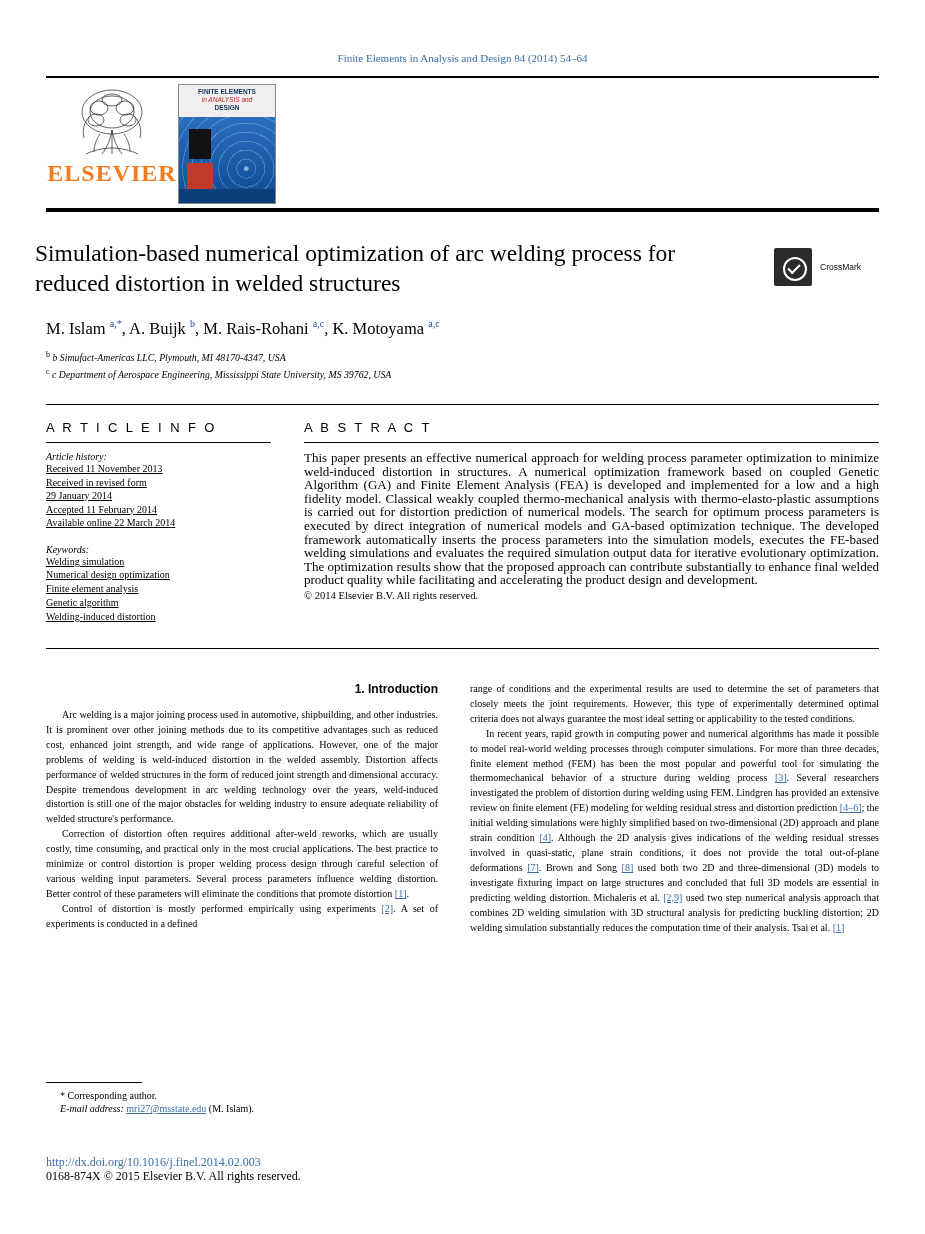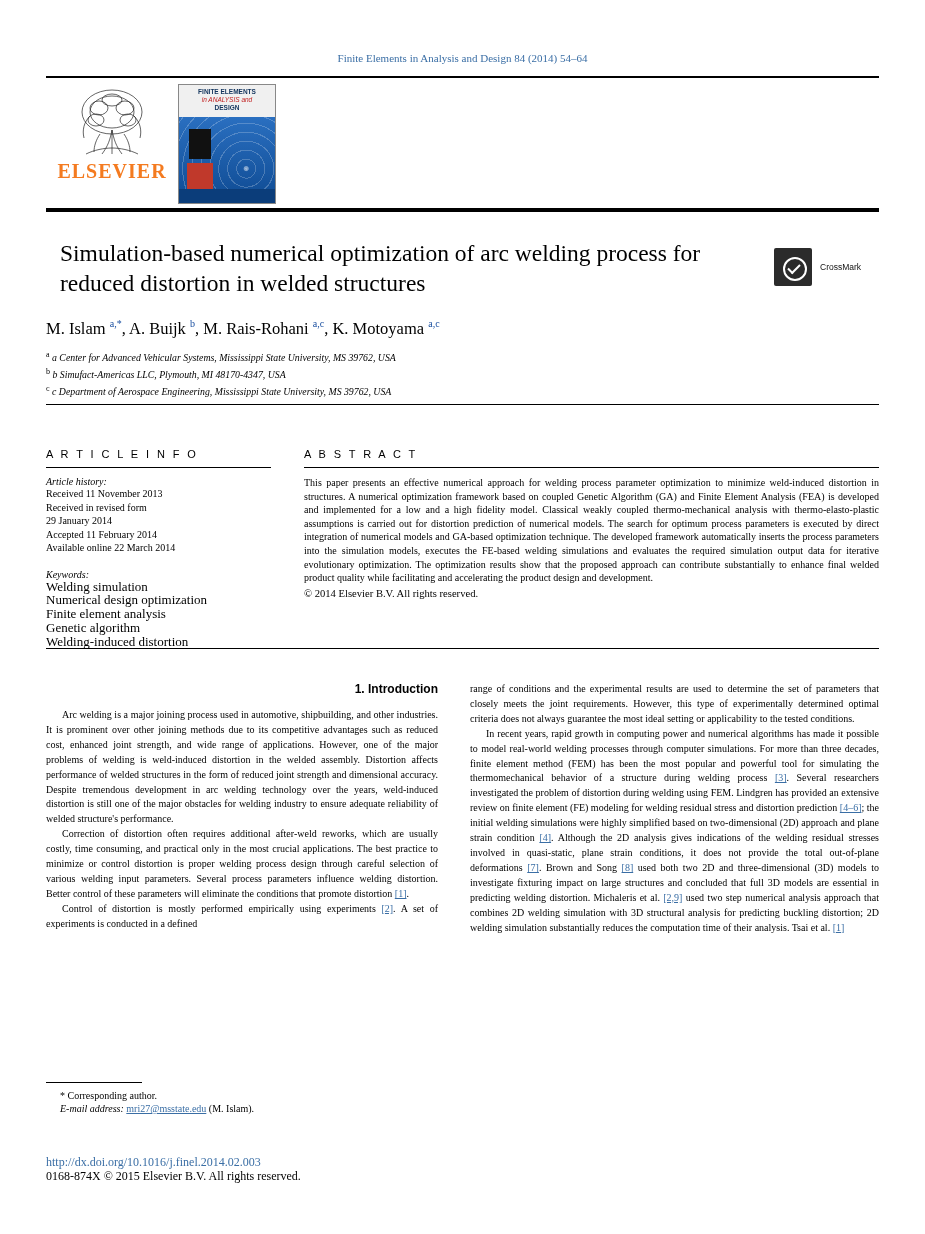--- a/index.html
+++ b/index.html
@@ -61,7 +61,7 @@
   }
   .elsevier-word {
     font-family: "Liberation Serif", serif;
-    font-size: 20px;
+    font-size: 24px;
     letter-spacing: 1px;
     color: #F47B20;
     font-weight: bold;

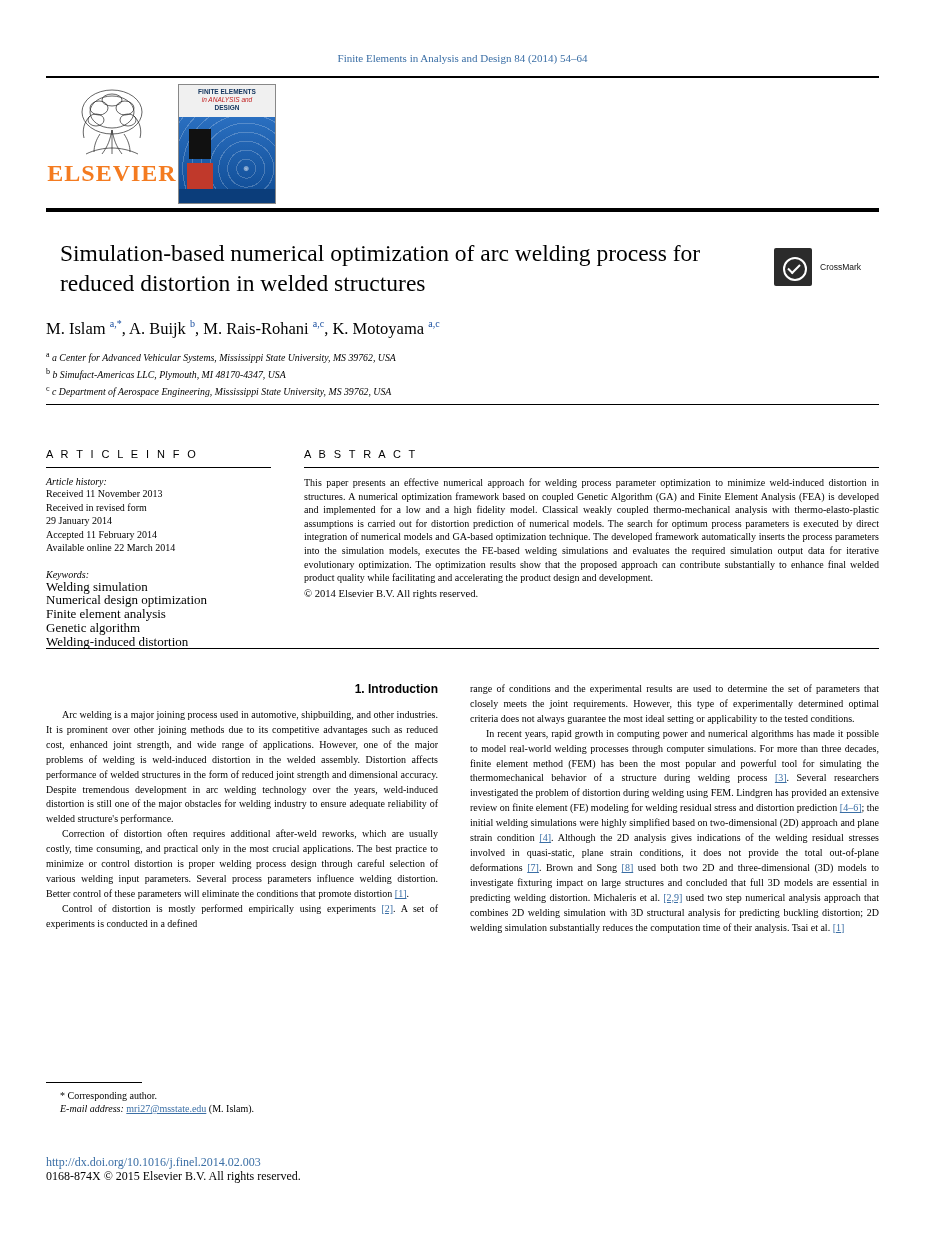--- a/index.html
+++ b/index.html
@@ -144,7 +144,7 @@
   .title-block {
     position: absolute;
     top: 238px;
-    left: 60px;
+    left: 35px;
     width: 700px;
   }
   .paper-title {

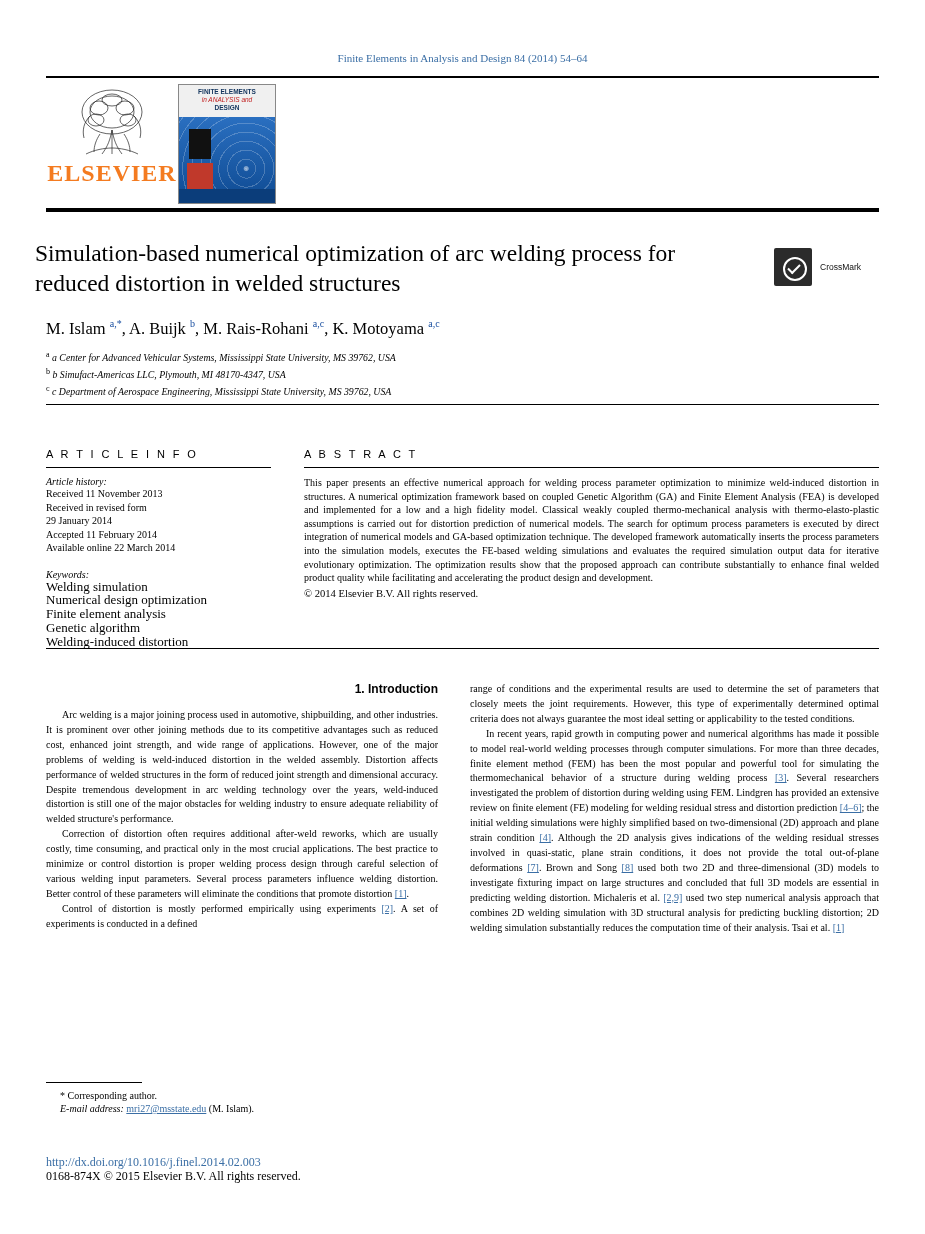--- a/index.html
+++ b/index.html
@@ -381,7 +381,6 @@
   </div>
 
   <div class="affiliations">
-    <div><sup>a</sup> <span>a Center for Advanced Vehicular Systems, Mississippi State University, MS 39762, USA</span></div>
     <div><sup>b</sup> <span>b Simufact-Americas LLC, Plymouth, MI 48170-4347, USA</span></div>
     <div><sup>c</sup> <span>c Department of Aerospace Engineering, Mississippi State University, MS 39762, USA</span></div>
   </div>

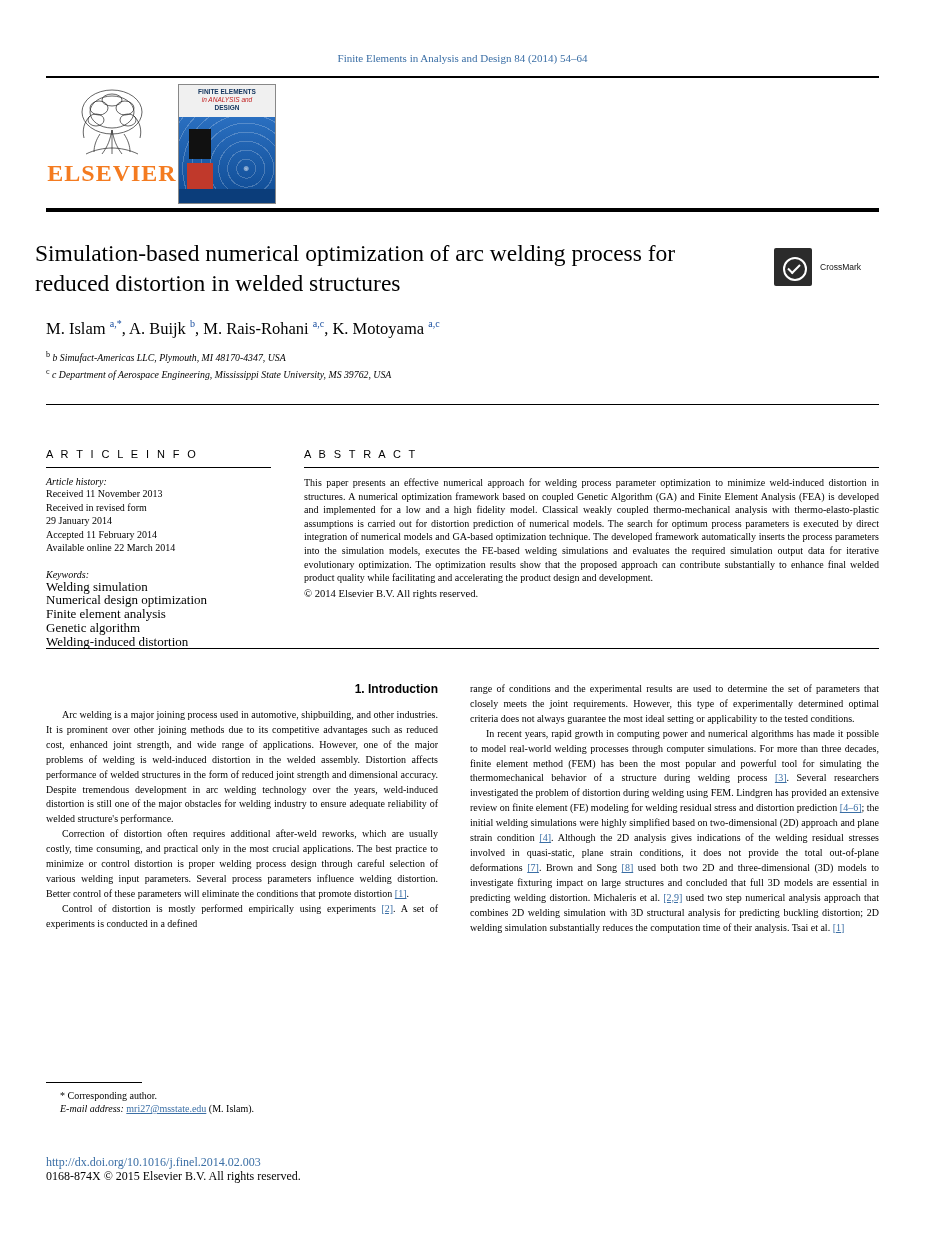--- a/index.html
+++ b/index.html
@@ -230,11 +230,10 @@
     font-family: "Liberation Serif", serif;
   }
   .sec-head {
-    font-size: 11px;
+    font-size: 13px;
     letter-spacing: 2.4px;
     font-family: "Liberation Sans", sans-serif;
     font-weight: normal;
-    margin-top: 28px;
   }
   .info-rule {
     border-top: 1px solid #000;

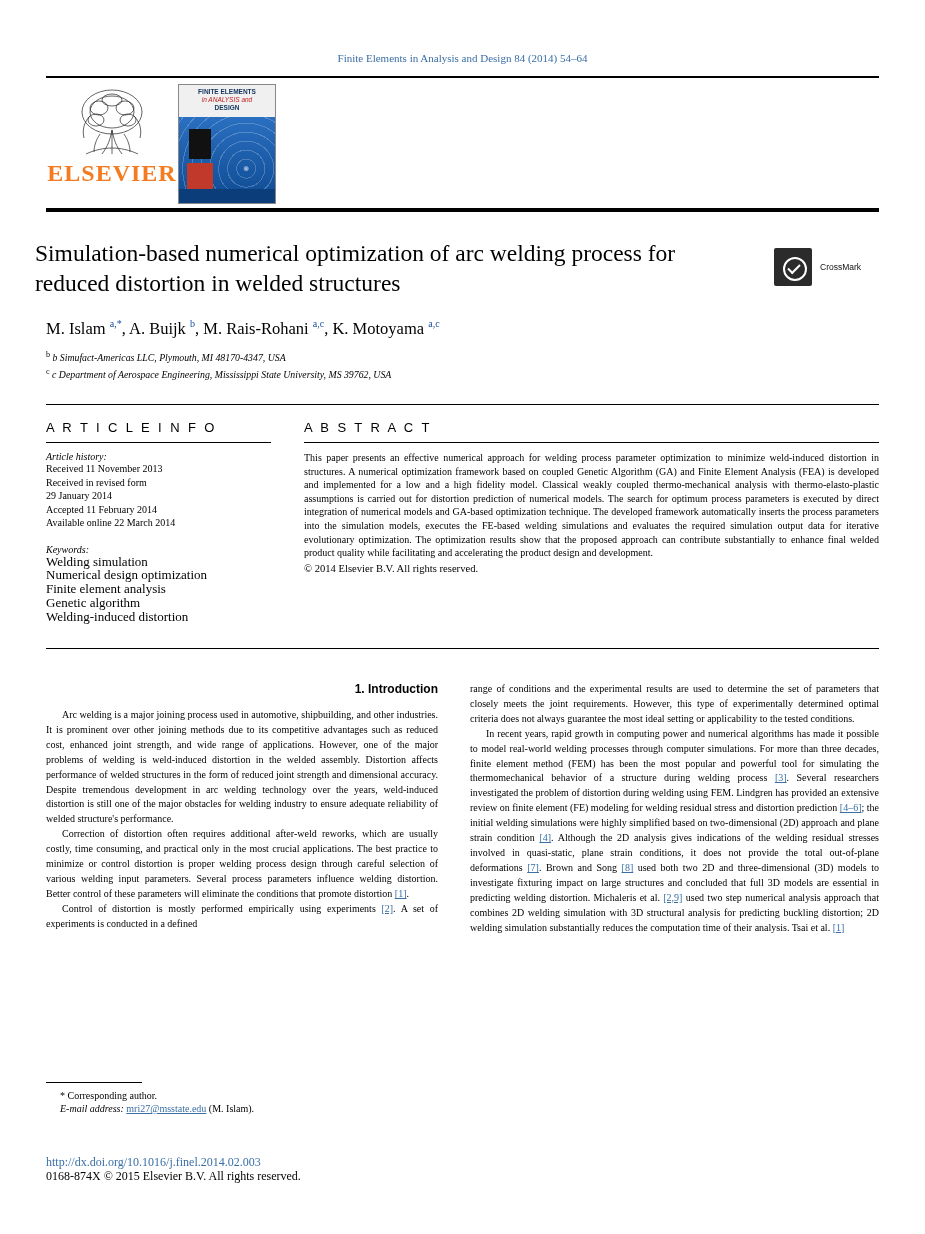--- a/index.html
+++ b/index.html
@@ -251,7 +251,7 @@
     width: 575px;
   }
   .abs-text {
-    font-size: 10px;
+    font-size: 13px;
     line-height: 13.6px;
     text-align: justify;
     margin-top: 8px;

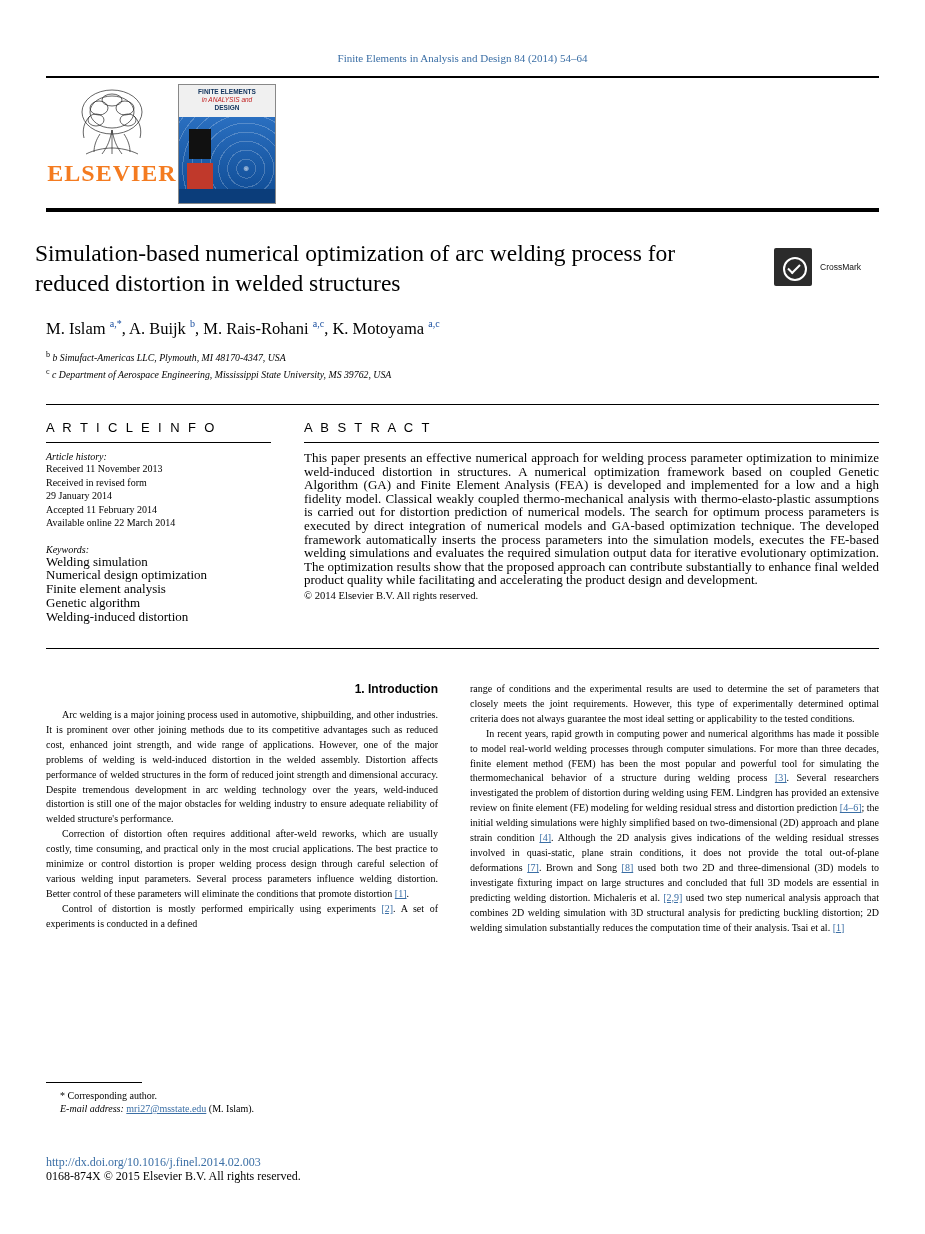--- a/index.html
+++ b/index.html
@@ -241,7 +241,7 @@
     margin-bottom: 8px;
   }
   .hist-title { font-size: 10px; font-style: italic; }
-  .hist-line { font-size: 10px; line-height: 13.5px; }
+  .hist-line { font-size: 10px; line-height: 13.5px; text-decoration: underline; }
   .kw-title { font-size: 10px; font-style: italic; margin-top: 14px; }
   .kw-line { font-size: 13px; line-height: 13.8px; }
   .abs-col {

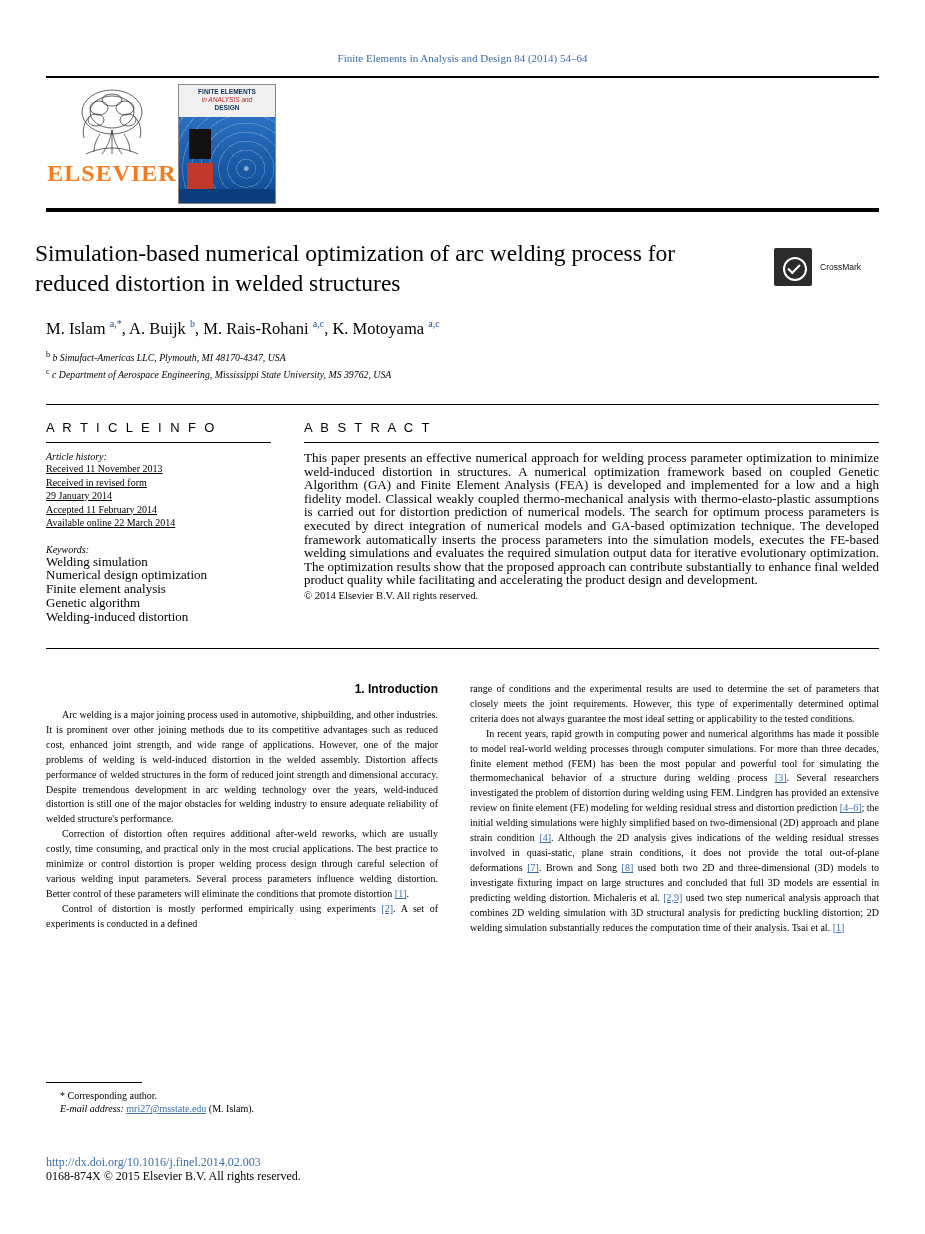--- a/index.html
+++ b/index.html
@@ -243,7 +243,7 @@
   .hist-title { font-size: 10px; font-style: italic; }
   .hist-line { font-size: 10px; line-height: 13.5px; text-decoration: underline; }
   .kw-title { font-size: 10px; font-style: italic; margin-top: 14px; }
-  .kw-line { font-size: 13px; line-height: 13.8px; }
+  .kw-line { font-size: 10px; line-height: 13.8px; text-decoration: underline; }
   .abs-col {
     position: absolute;
     top: 420px;

